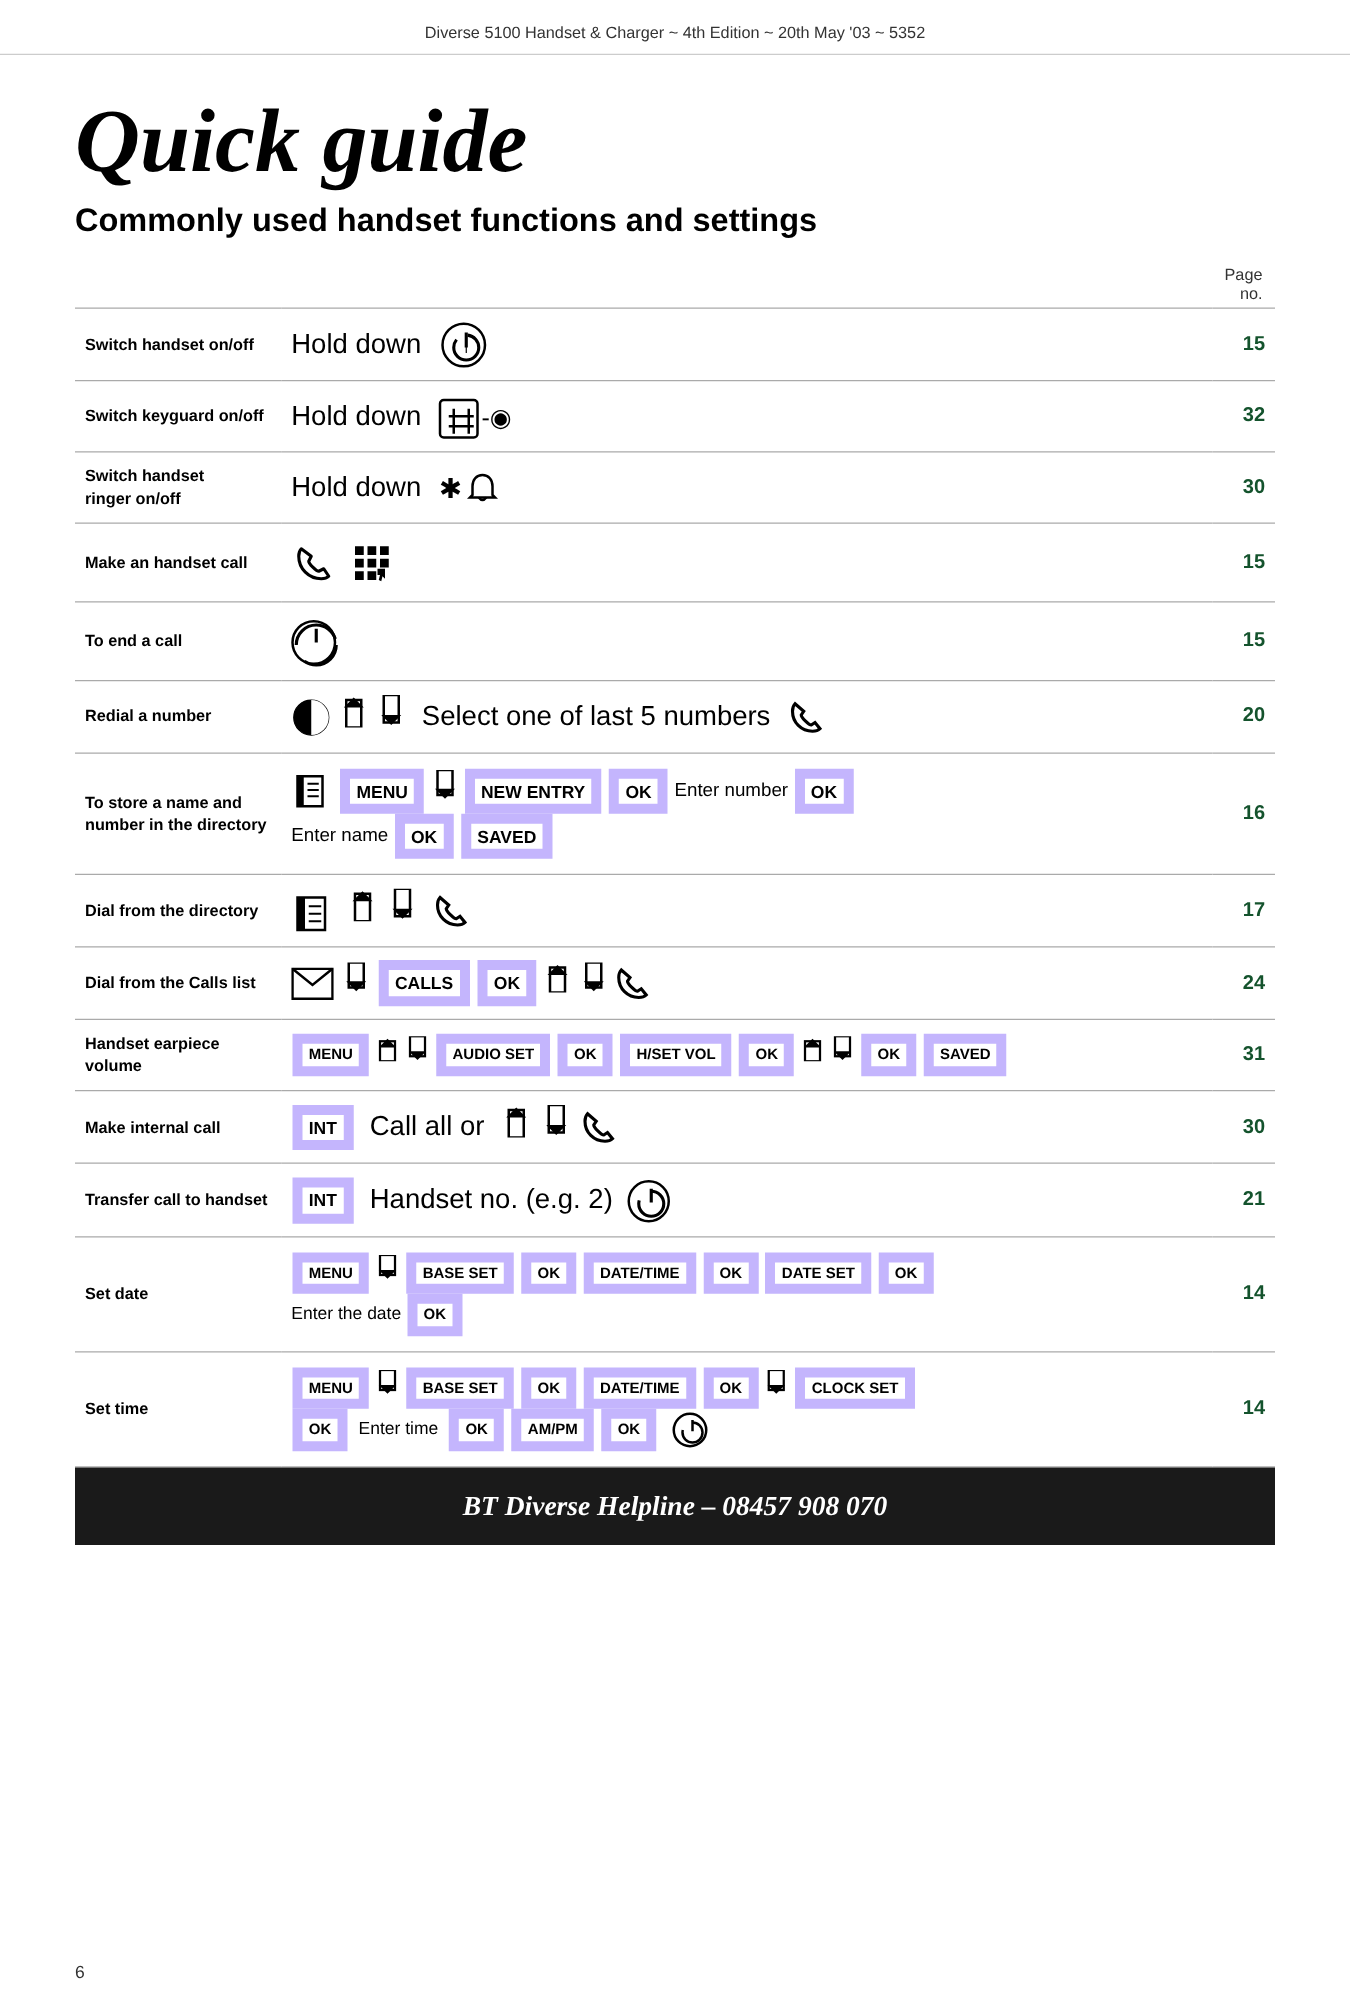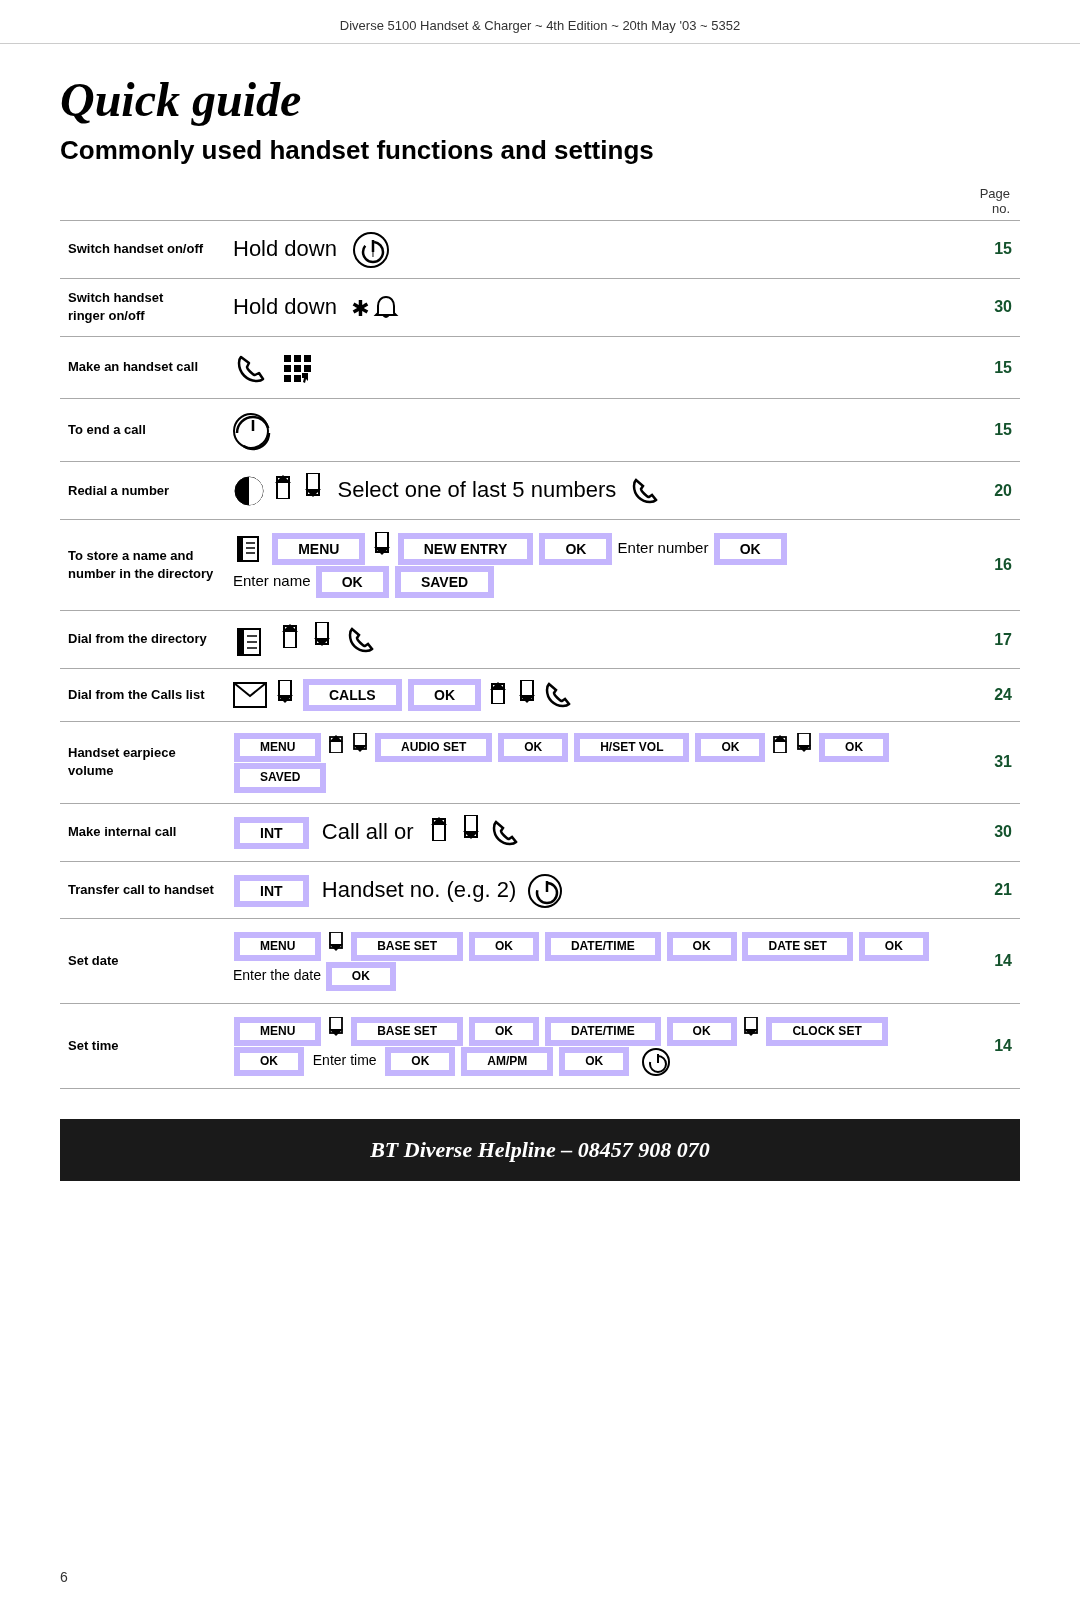--- a/index.html
+++ b/index.html
@@ -36,7 +36,7 @@
       font-family: Georgia, 'Times New Roman', serif;
       font-style: italic;
       font-weight: bold;
-      font-size: 48px;
+      font-size: 72px;
       color: #000;
       line-height: 1.1;
       margin-bottom: 8px;

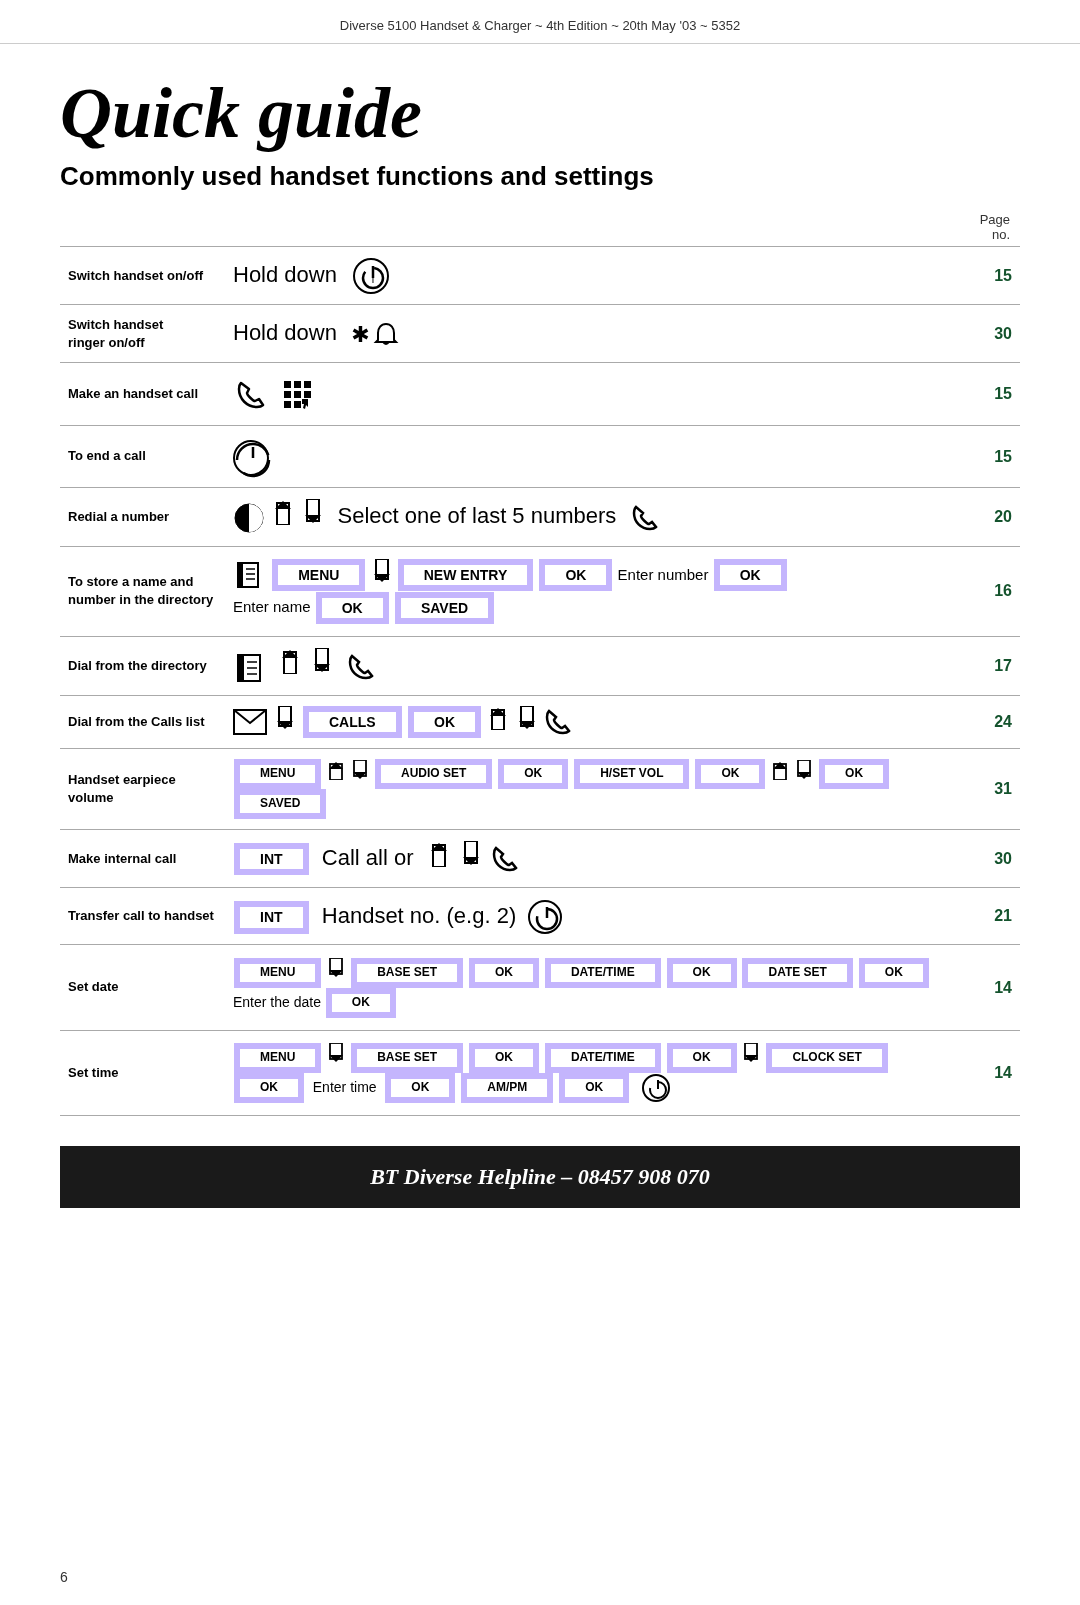--- a/index.html
+++ b/index.html
@@ -186,6 +186,25 @@
         <td class="col-page">15</td>
       </tr>
 
+      <tr>
+        <td class="col-label">Switch keyguard on/off</td>
+        <td class="col-action font-large">
+          Hold down&nbsp;
+          <span style="display:inline-flex;align-items:center;vertical-align:middle;gap:2px;margin:0 2px;">
+
+            <span style="display:inline-block;width:32px;height:32px;border:2.5px solid #000;border-radius:4px;position:relative;vertical-align:middle;">
+              <svg viewBox="0 0 32 32" width="32" height="32">
+                <line x1="10" y1="6" x2="10" y2="26" stroke="#000" stroke-width="2"></line>
+                <line x1="22" y1="6" x2="22" y2="26" stroke="#000" stroke-width="2"></line>
+                <line x1="6" y1="12" x2="26" y2="12" stroke="#000" stroke-width="2"></line>
+                <line x1="6" y1="20" x2="26" y2="20" stroke="#000" stroke-width="2"></line>
+              </svg>
+            </span>
+            <span style="font-size:20px;vertical-align:middle;">-◉</span>
+          </span>
+        </td>
+        <td class="col-page">32</td>
+      </tr>
 
       <tr>
         <td class="col-label">Switch handset<br>ringer on/off</td>

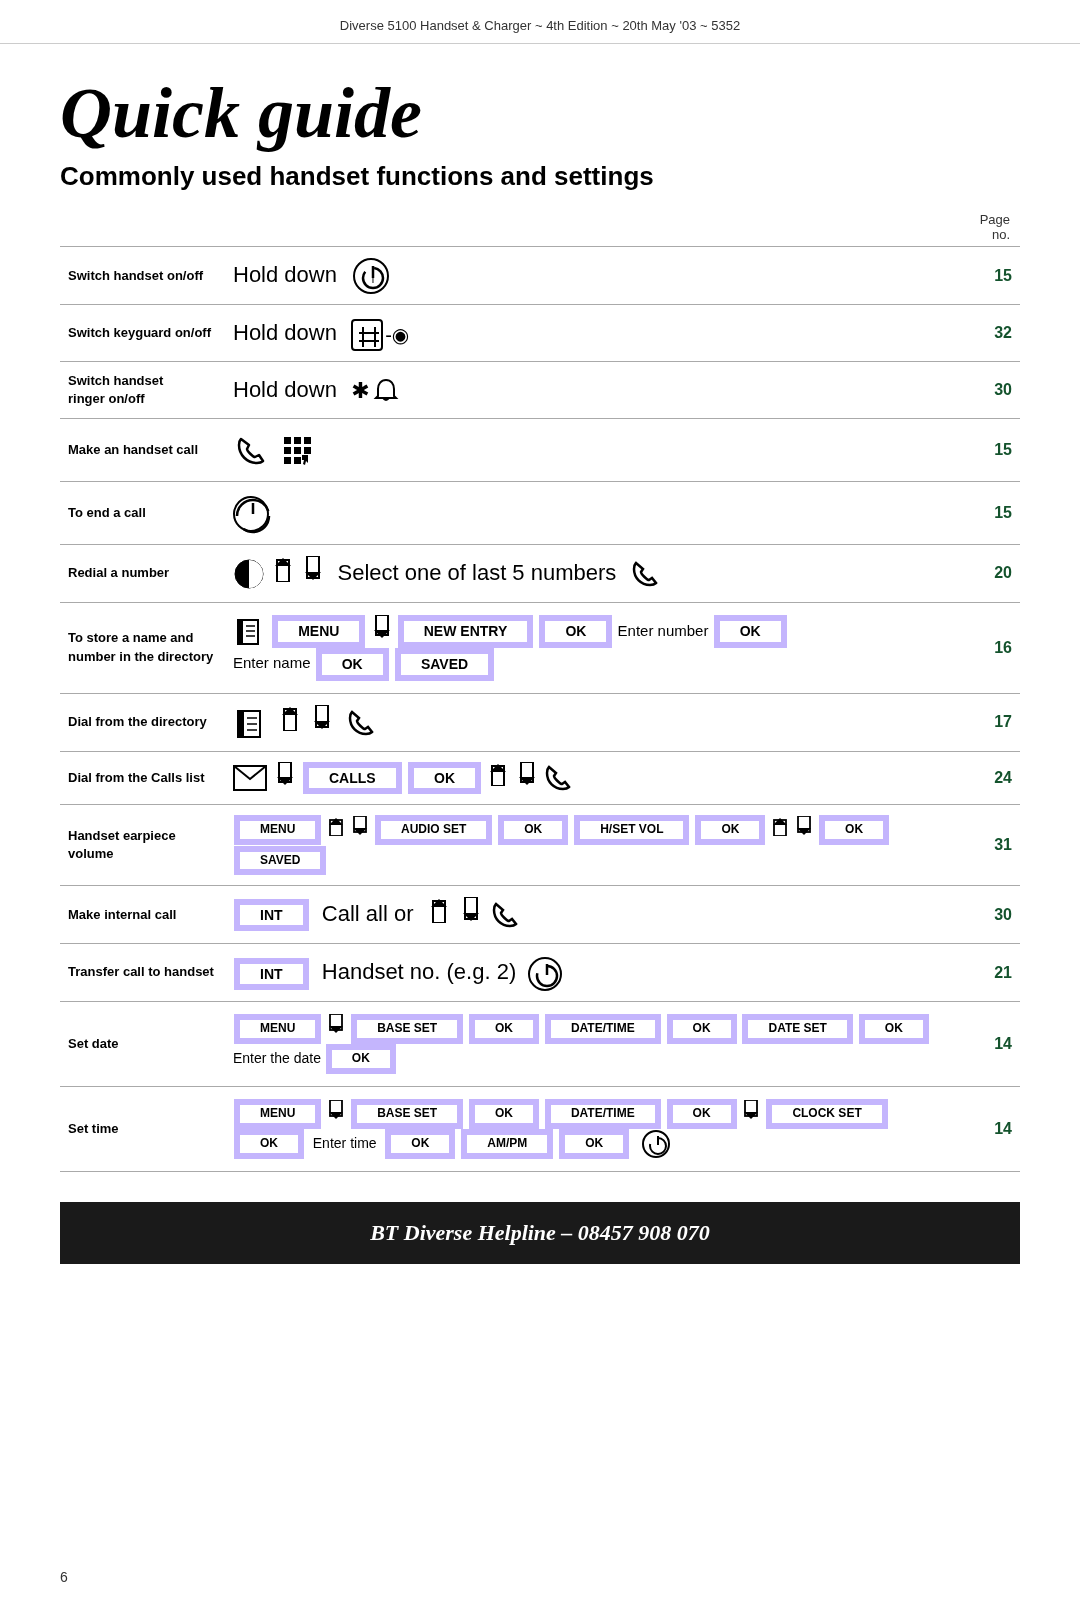--- a/index.html
+++ b/index.html
@@ -104,8 +104,8 @@
     
     .key {
       display: inline-block;
-      border: 6px solid #c4b5fd;
-      padding: 1px 20px;
+      border: 8px solid #c4b5fd;
+      padding: 1px 5px;
       font-size: 14px;
       font-weight: bold;
       font-family: Arial, Helvetica, sans-serif;

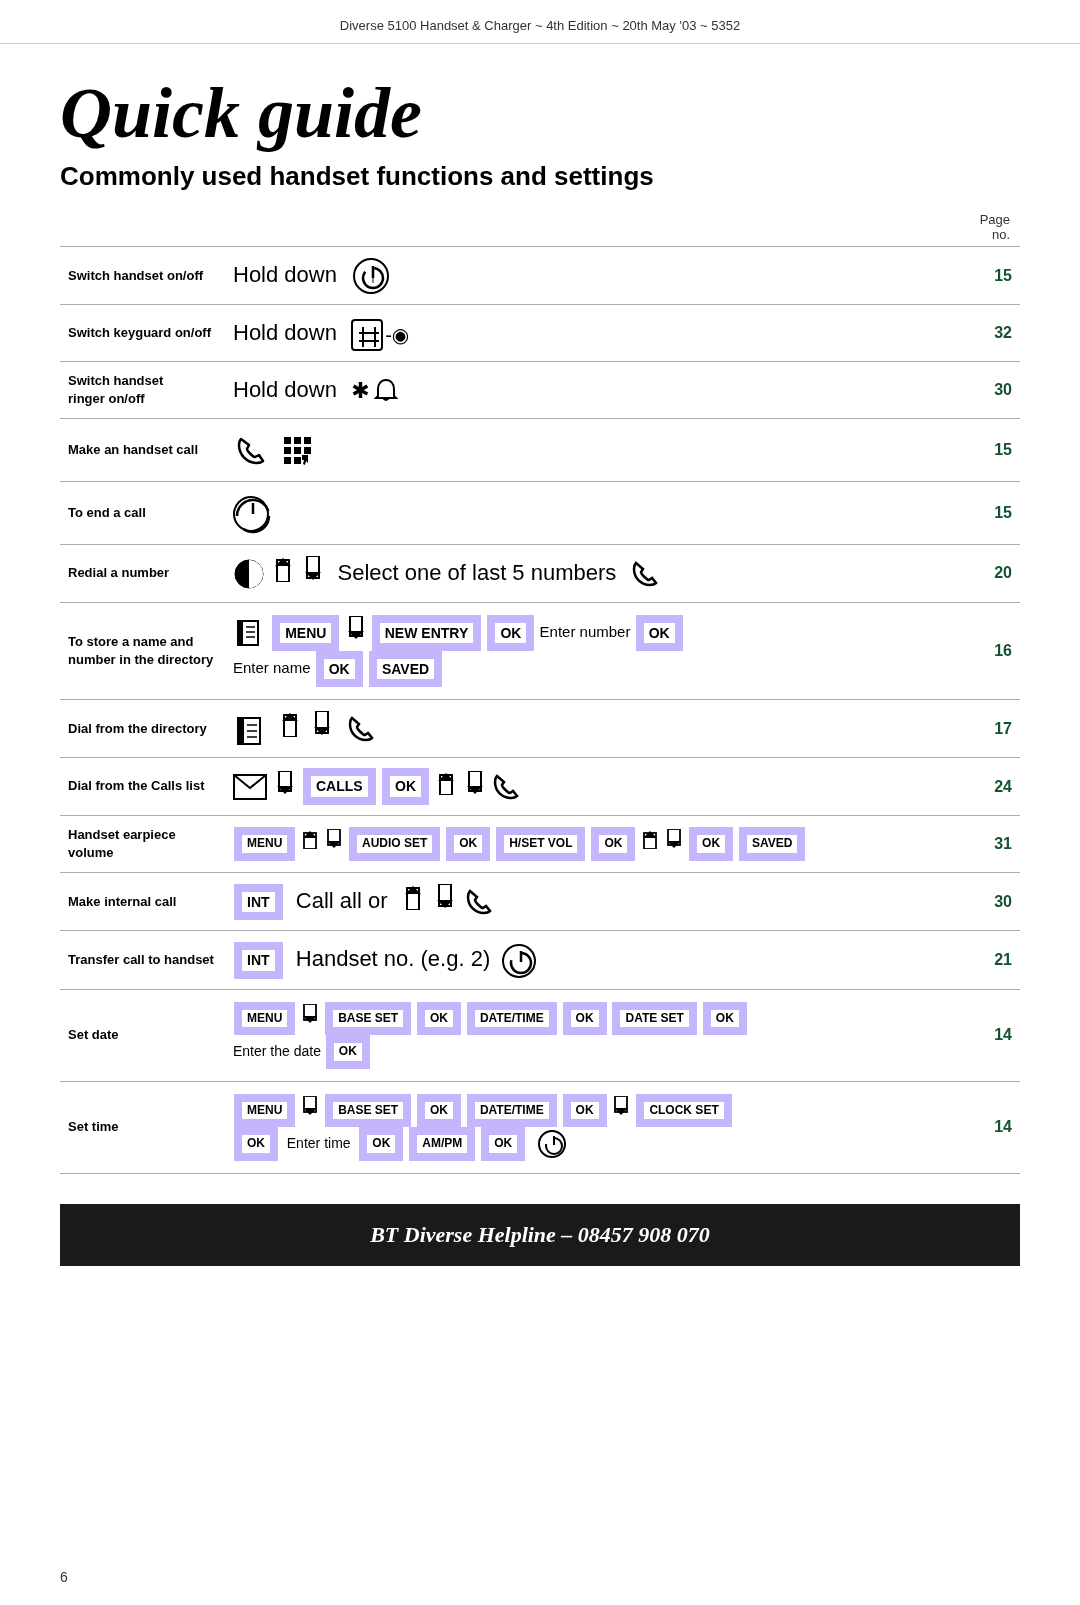--- a/index.html
+++ b/index.html
@@ -123,7 +123,6 @@
       background: #1a1a1a;
       text-align: center;
       padding: 18px 0;
-      margin-top: 30px;
     }
 
     .helpline-text {

